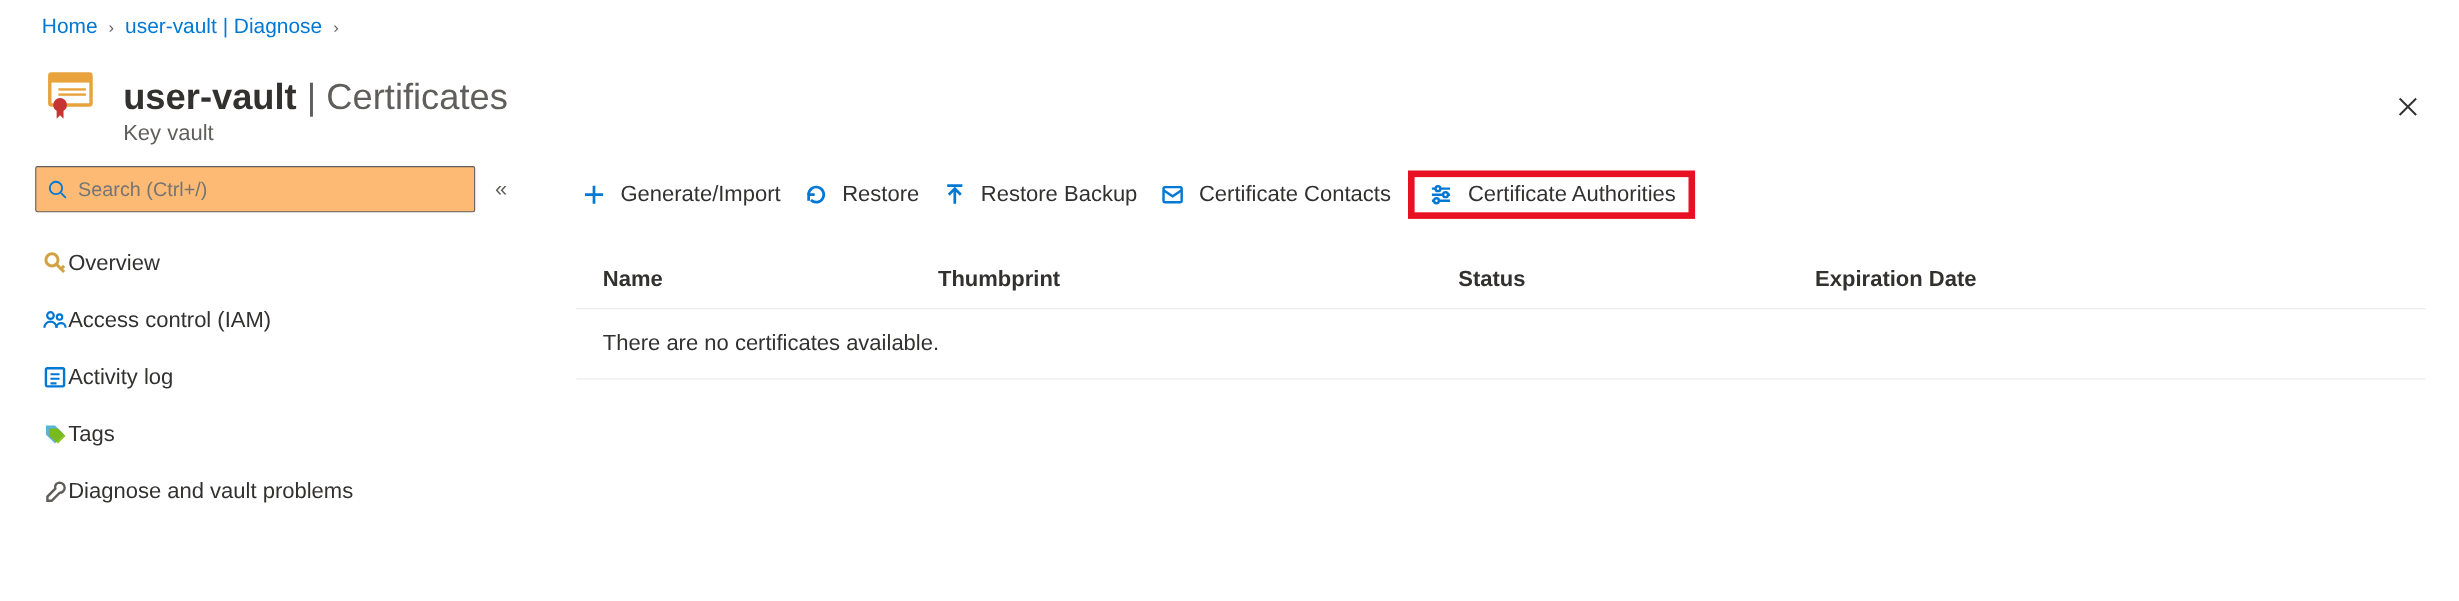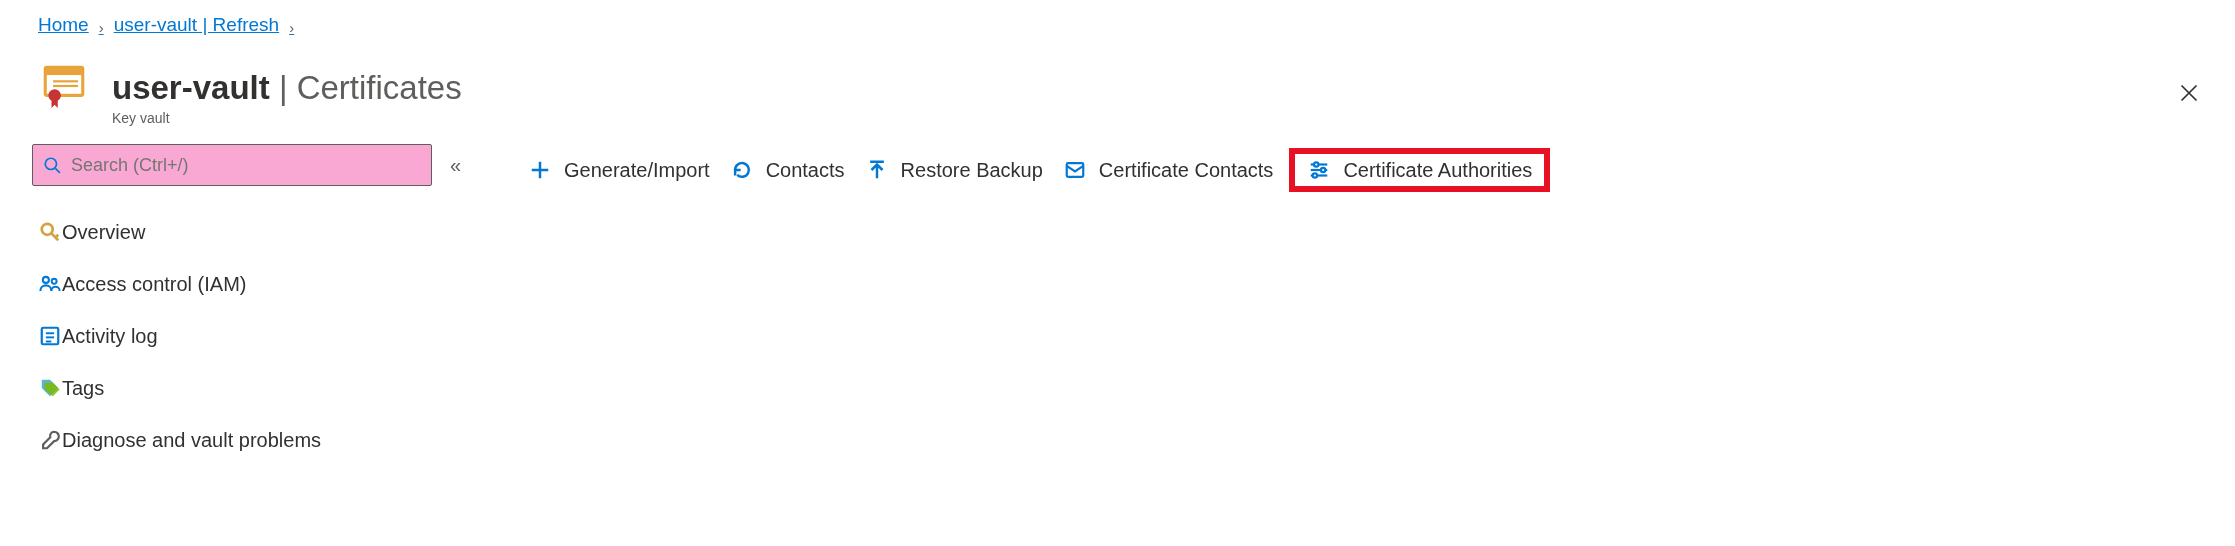--- a/index.html
+++ b/index.html
@@ -15,12 +15,11 @@
   
   .breadcrumb {
     display: flex;
-    align-items: flex-end;
+    align-items: center;
     gap: 10px;
     padding: 14px 0 0 38px;
     font-size: 19px;
     color: #0078d4;
-    text-decoration: underline;
   }
   .breadcrumb a { color: #0078d4; text-decoration: none; cursor: pointer; }
   .breadcrumb .chev { color: #605e5c; font-size: 15px; }

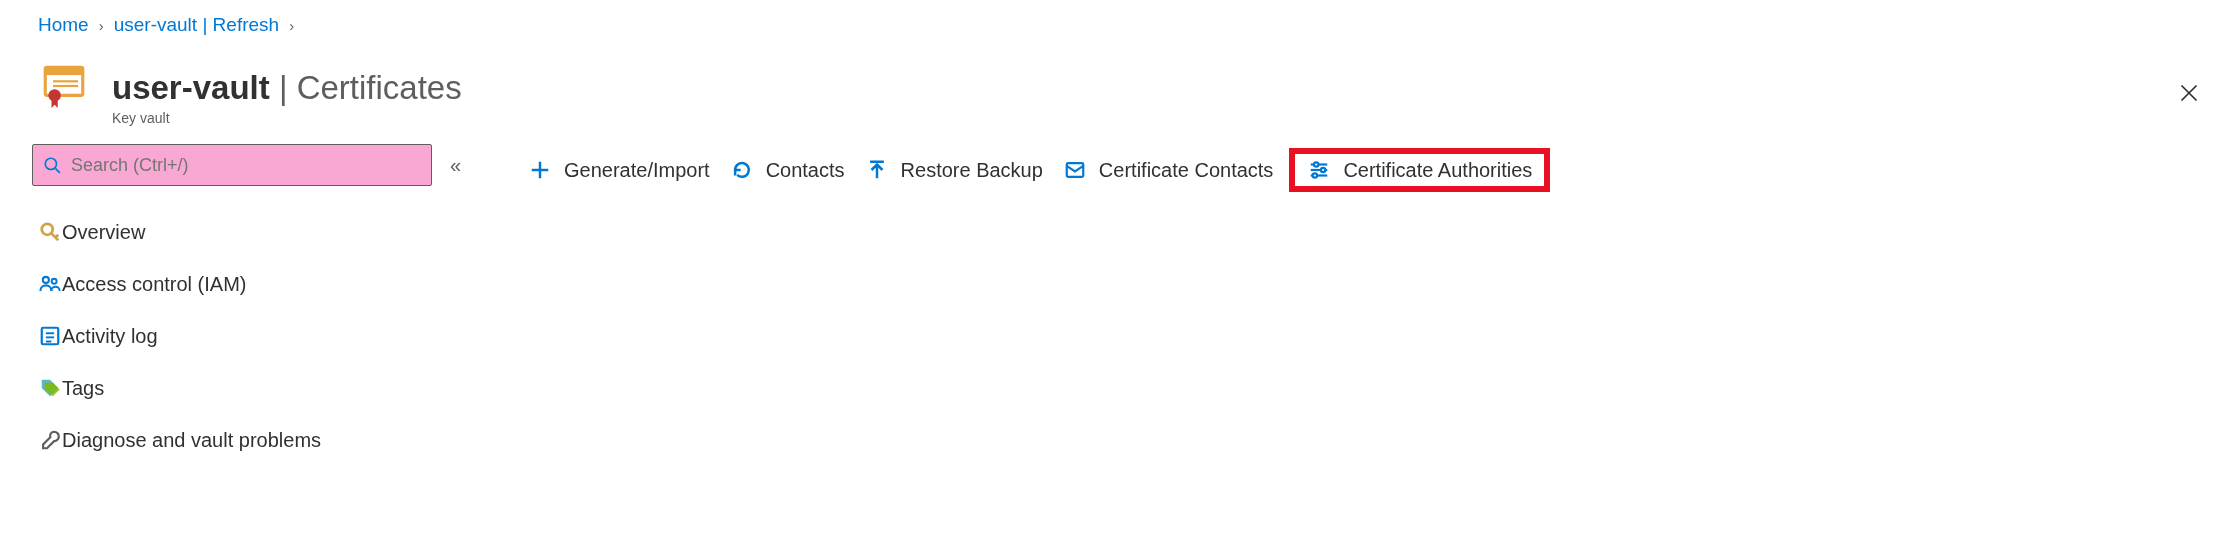--- a/index.html
+++ b/index.html
@@ -165,7 +165,7 @@
 <nav class="breadcrumb">
   <a>Home</a>
   <span class="chev">›</span>
-  <a>user-vault | Refresh</a>
+  <a>user-vault | Diagnose</a>
   <span class="chev">›</span>
 </nav>
 

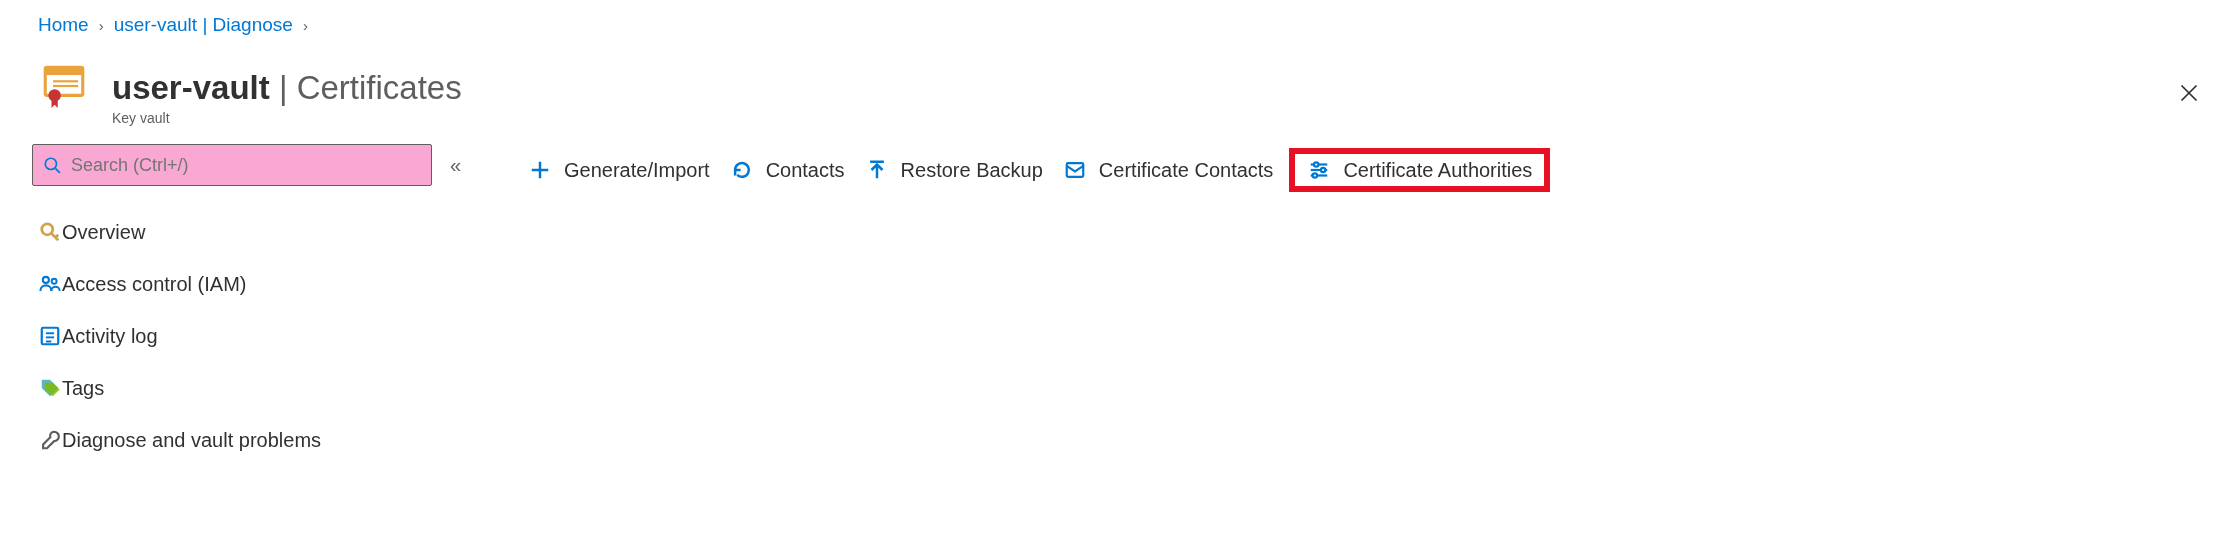--- a/index.html
+++ b/index.html
@@ -46,7 +46,7 @@
     margin-top: 10px;
   }
   .header h1 .thin { font-weight: 400; color: #605e5c; }
-  .header .subtitle { font-size: 14px; color: #605e5c; margin-top: 4px; }
+  .header .subtitle { font-size: 20px; color: #605e5c; margin-top: 4px; }
   .header .title-block { flex: 1; }
   .header .close-x { cursor: pointer; font-size: 22px; padding: 6px; color:#323130; align-self:center;}
   

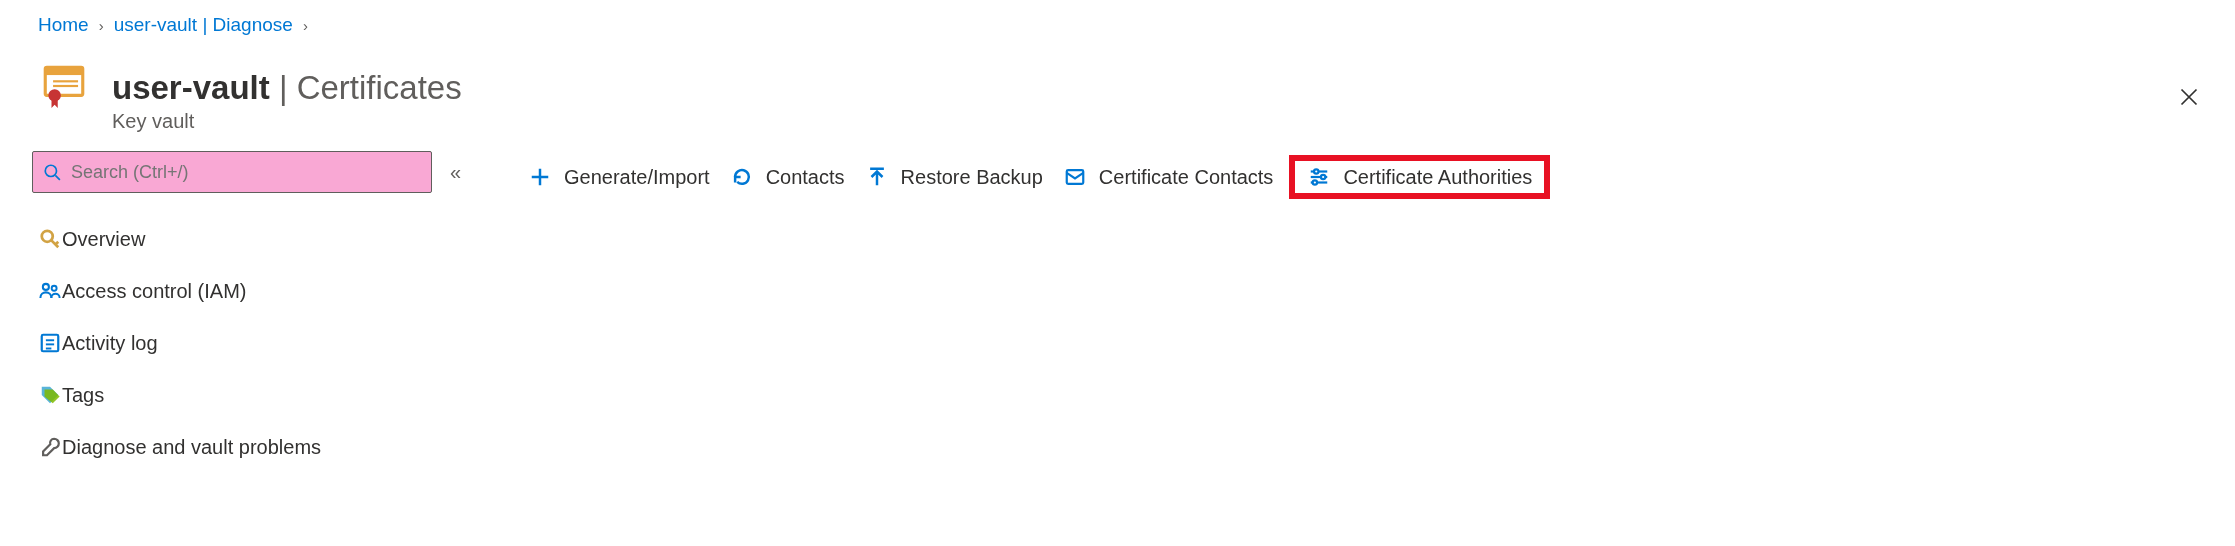--- a/index.html
+++ b/index.html
@@ -77,7 +77,7 @@
     height: 42px;
     padding: 0 10px;
     width: 400px;
-    background: #f9a8d4;
+    background: #fdba74;
   }
   .search-box input {
     border: none;

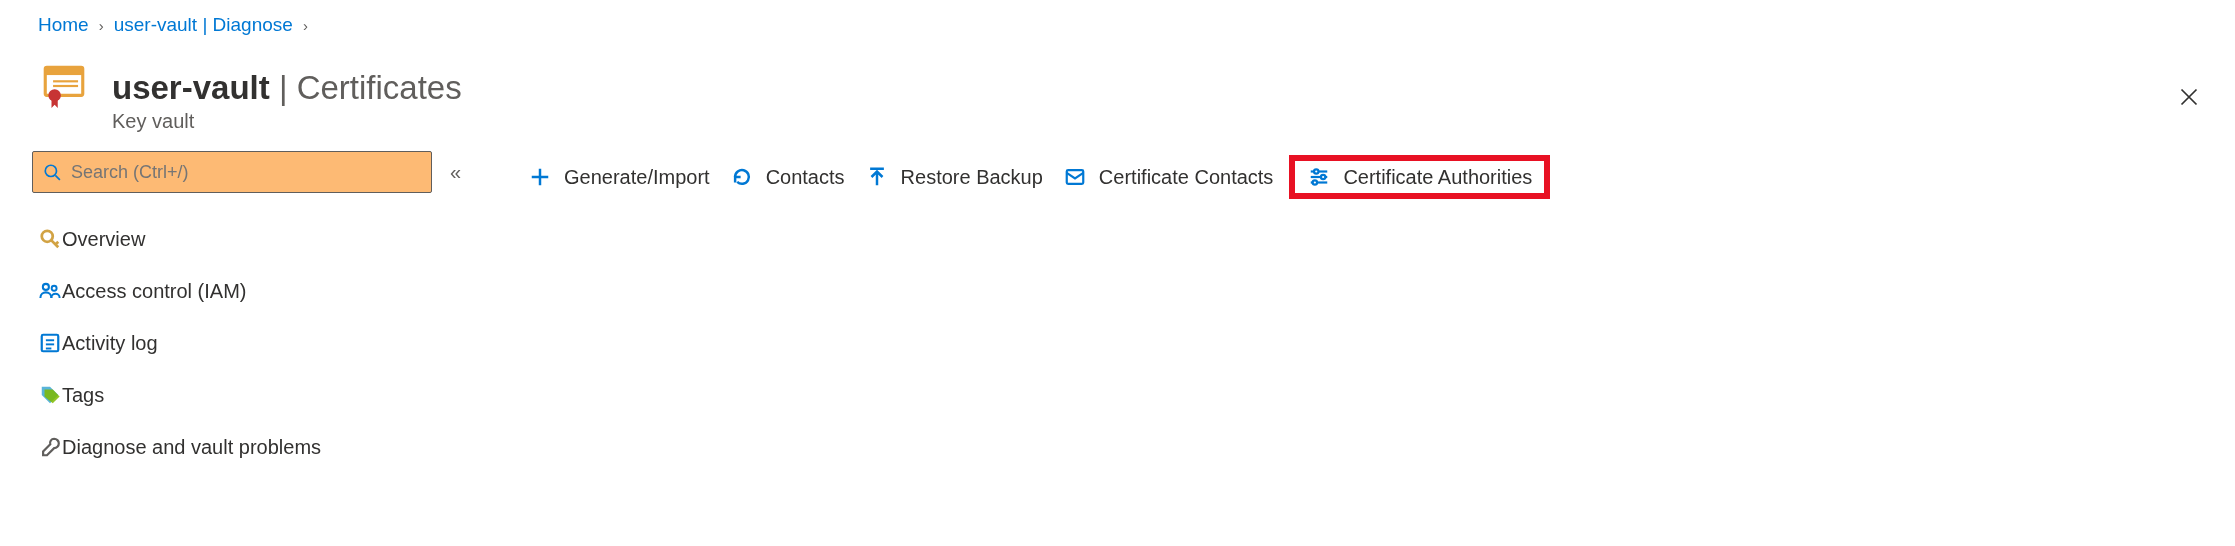--- a/index.html
+++ b/index.html
@@ -287,7 +287,7 @@
               <path d="M3 12V8h4" fill="none" stroke="#0078d4" stroke-width="1.8"></path>
             </svg>
         </span>
-        <span>Contacts</span>
+        <span>Restore</span>
       </span>
 
       <span class="tbtn">

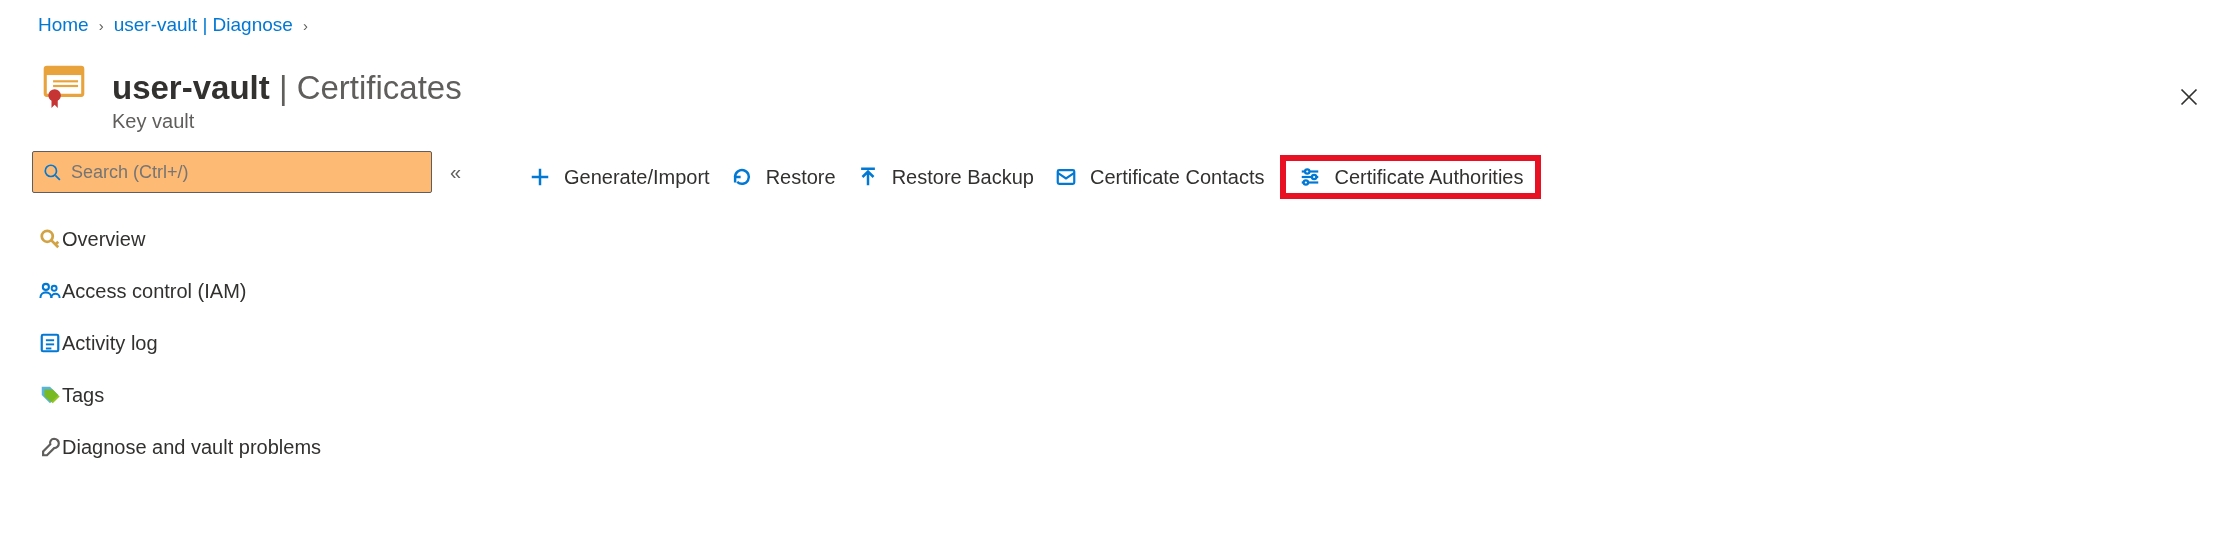--- a/index.html
+++ b/index.html
@@ -324,6 +324,21 @@
       </span>
     </div>
 
+    <table class="data">
+      <thead>
+        <tr>
+          <th>Name</th>
+          <th>Thumbprint</th>
+          <th>Status</th>
+          <th>Expiration Date</th>
+        </tr>
+      </thead>
+      <tbody>
+        <tr>
+          <td class="empty" colspan="4">There are no certificates available.</td>
+        </tr>
+      </tbody>
+    </table>
   </main>
 </div>
 

